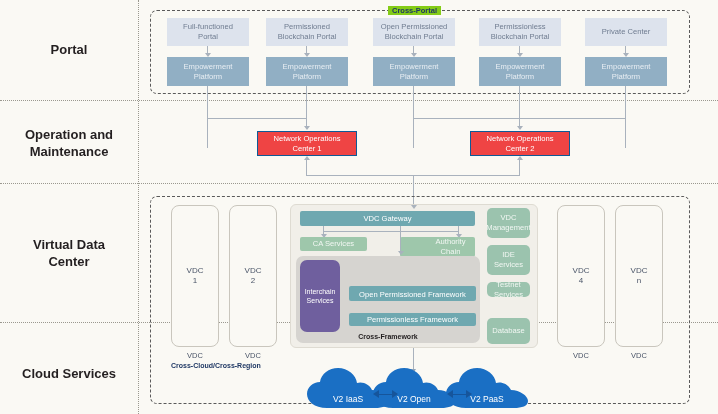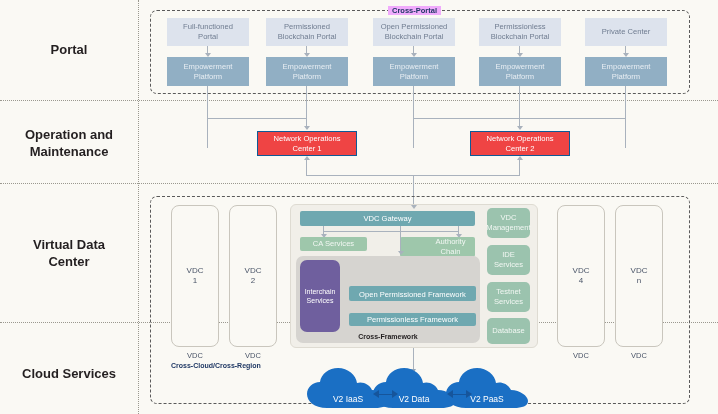--- a/index.html
+++ b/index.html
@@ -59,7 +59,7 @@
     font-size: 7.5px;
     font-weight: bold;
     color: #1f3864;
-    background: #f0abfc;
+    background: #84cc16;
     padding: 0 4px;
     white-space: nowrap;
   }

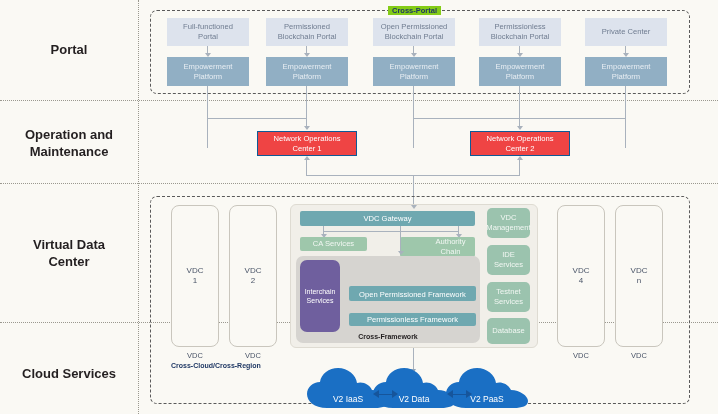--- a/index.html
+++ b/index.html
@@ -354,7 +354,7 @@
 Management</div>
   <div class="node sage2" style="left:487px; top:245px; width:43px; height:30px; white-space:pre-line;">IDE
 Services</div>
-  <div class="node sage2" style="left:487px; top:282px; width:43px; height:30px; white-space:pre-line;">Testnet
+  <div class="node sage2" style="left:487px; top:282px; width:43px; height:15px; white-space:pre-line;">Testnet
 Services</div>
   <div class="node sage2" style="left:487px; top:318px; width:43px; height:26px;">Database</div>
 

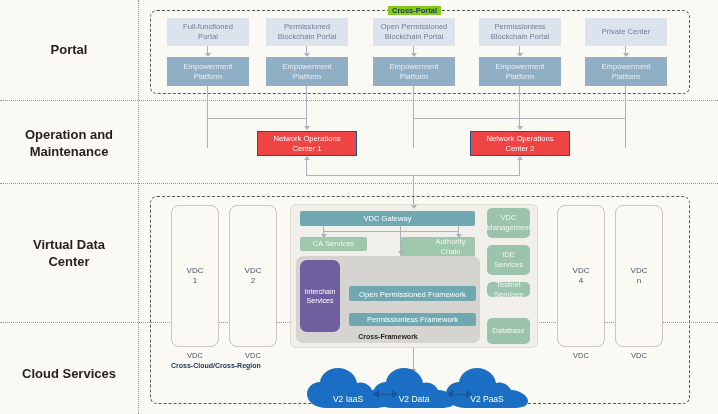--- a/index.html
+++ b/index.html
@@ -372,7 +372,7 @@
     <svg width="86" height="42" viewBox="0 0 86 42" aria-hidden="true">
       <path fill="#1a6fc4" d="M22 41 C9 41 2 34 2 27 C2 20 8 15 15 15 C16 7 24 1 33 1 C43 1 51 8 52 16 C58 14 65 18 67 23 C76 23 84 29 84 34 C84 39 78 41 70 41 Z"></path>
     </svg>
-    <div class="cloud-label">V2 Data</div>
+    <div class="cloud-label">V2 Open</div>
   </div>
 
   <div class="cloud" style="left:444px; top:367px; width:86px; height:42px;">

